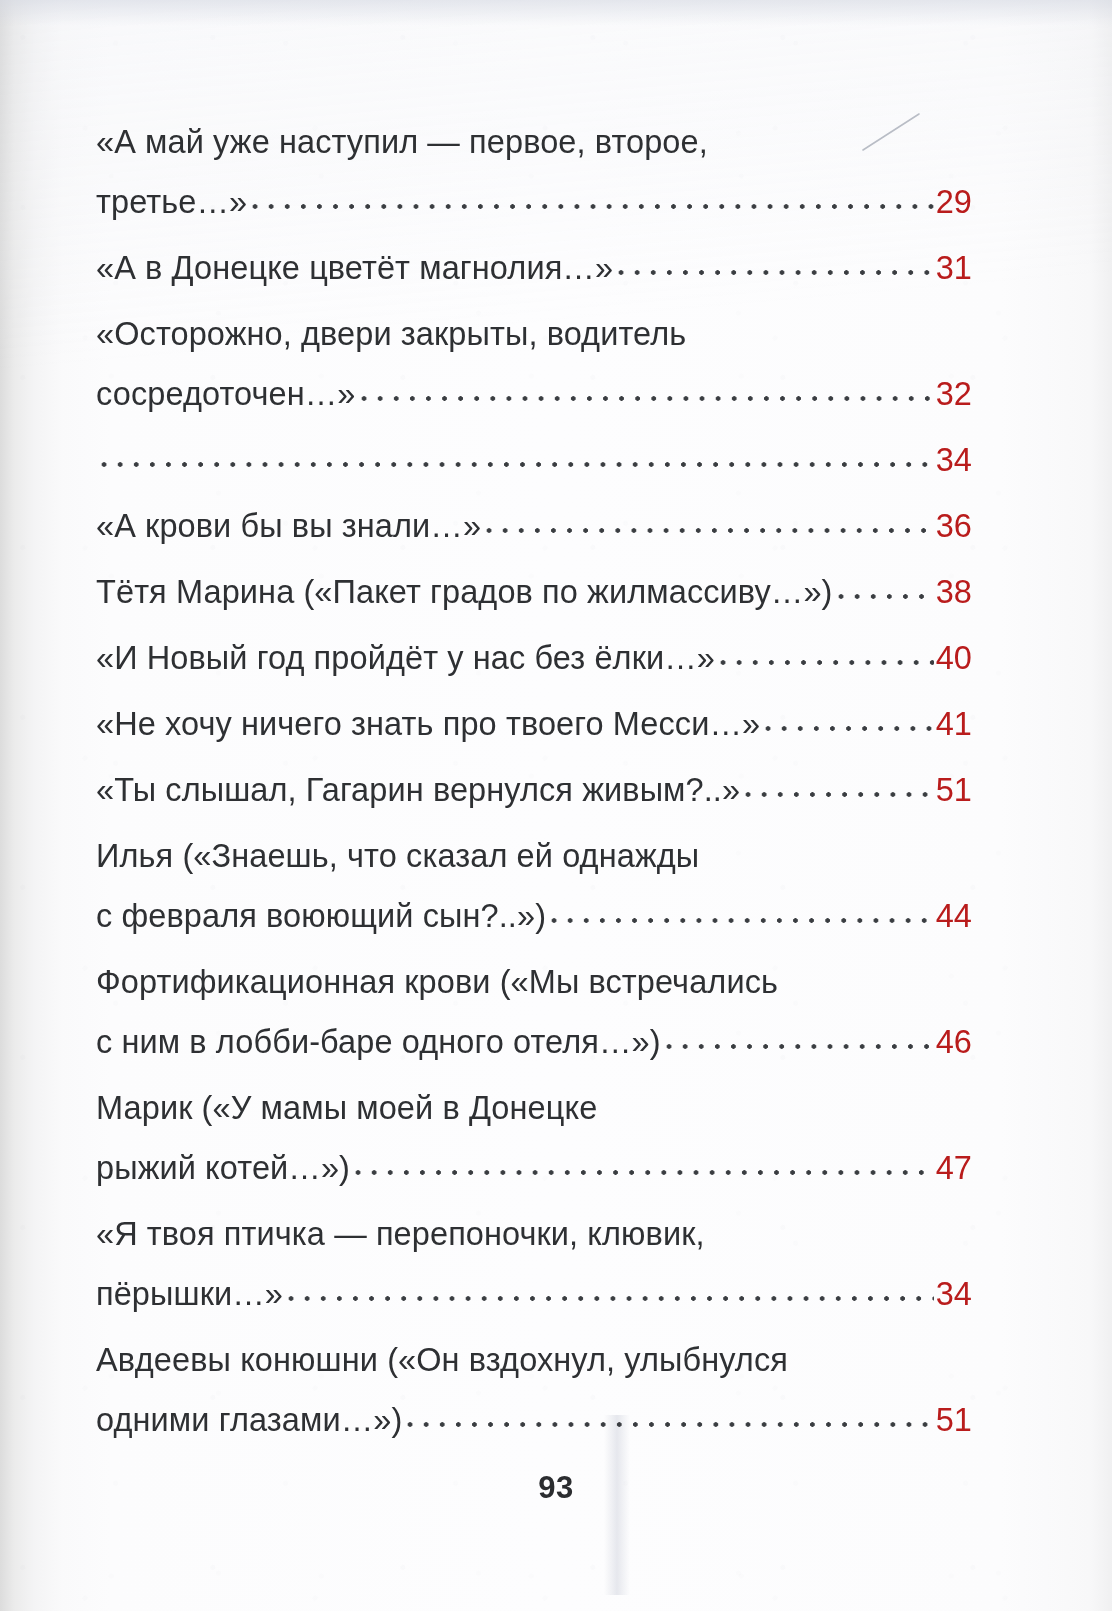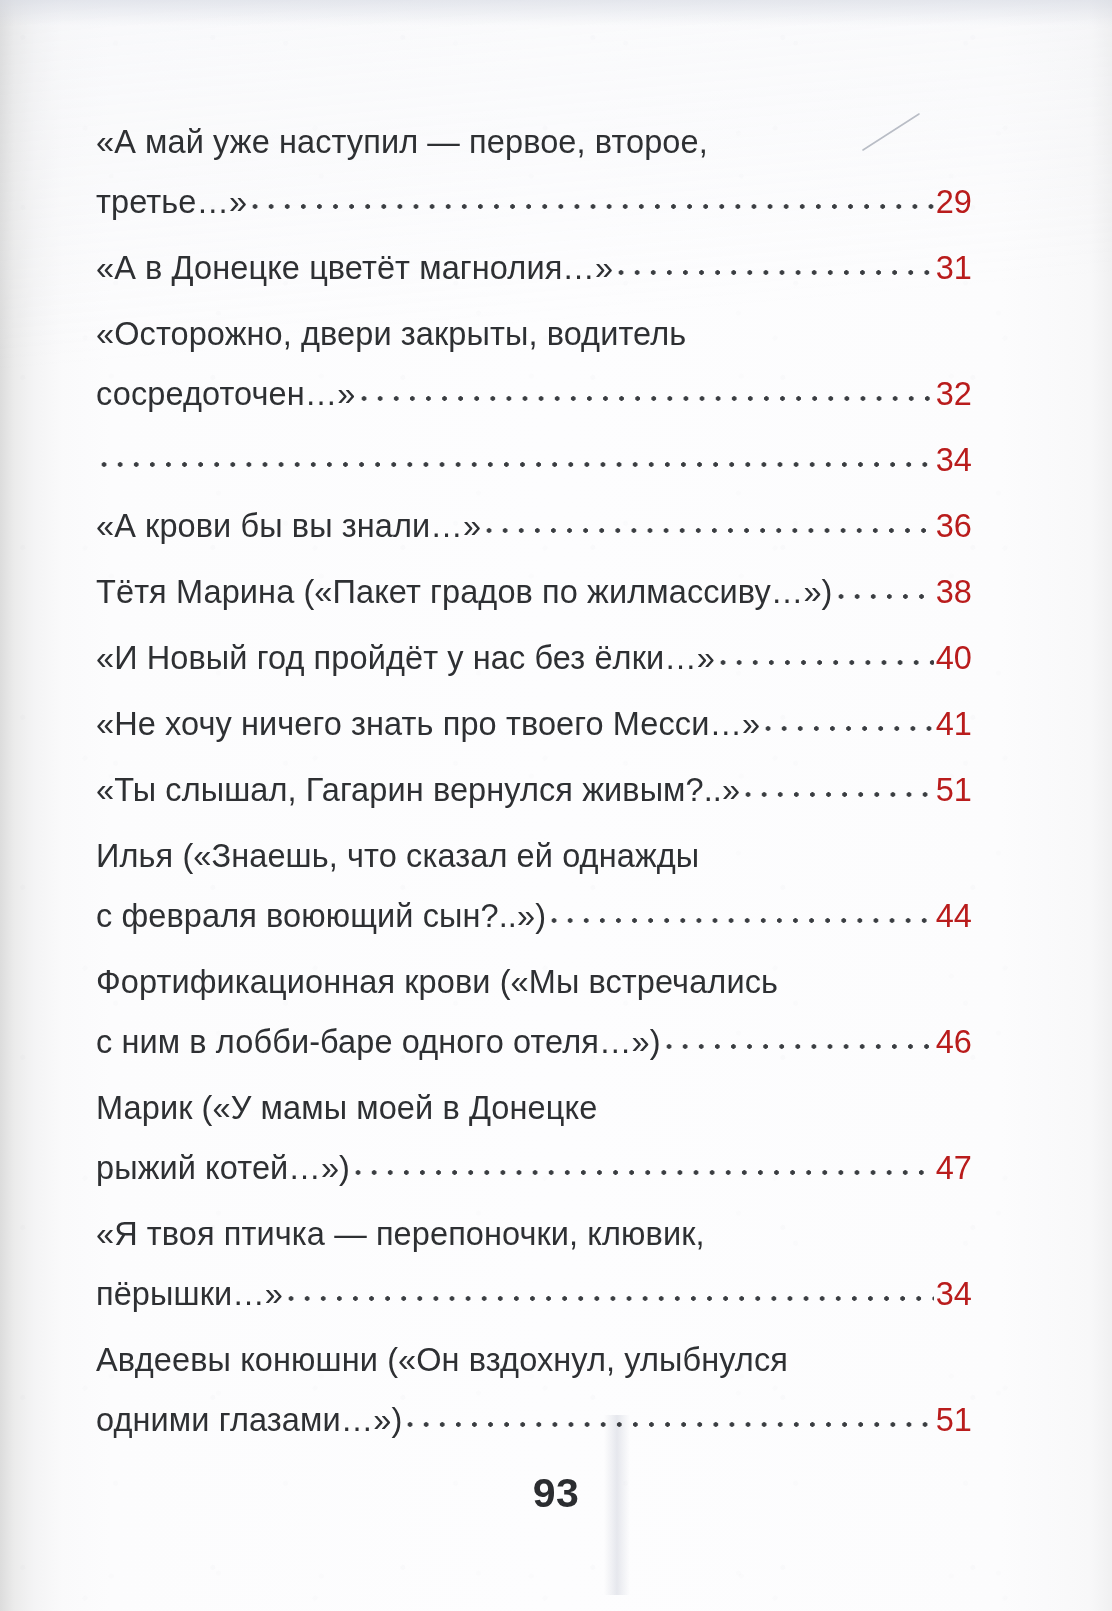--- a/index.html
+++ b/index.html
@@ -132,7 +132,7 @@
     right: 0;
     top: 1470px;
     text-align: center;
-    font-size: 41px;
+    font-size: 31px;
     font-weight: bold;
     color: #2b2d30;
     letter-spacing: .5px;

